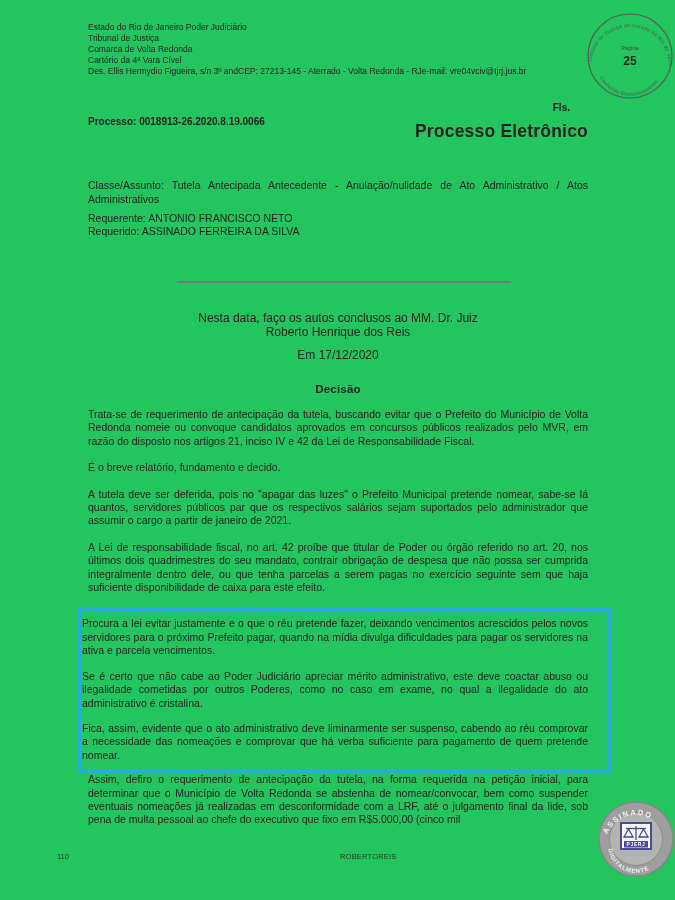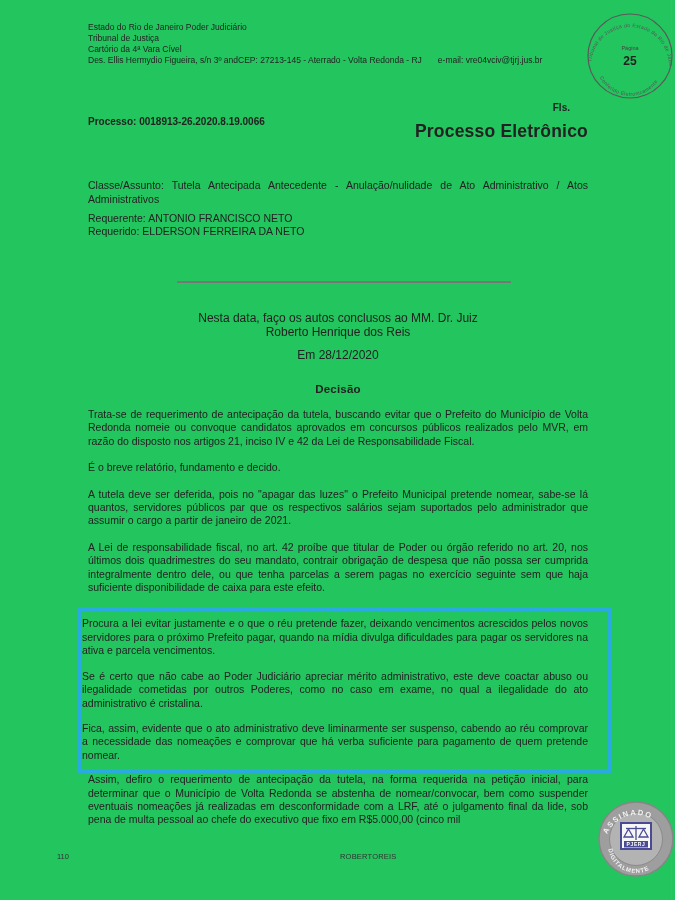--- a/index.html
+++ b/index.html
@@ -58,6 +58,7 @@
   <div class="hdr">
     <div>Estado do Rio de Janeiro Poder Judiciário</div>
     <div>Tribunal de Justiça</div>
+    <div>Comarca de Volta Redonda</div>
     <div>Cartório da 4ª Vara Cível</div>
     <div class="l5">
       <span>Des. Ellis Hermydio Figueira, s/n 3º andCEP: 27213-145 - Aterrado - Volta Redonda - RJ</span>

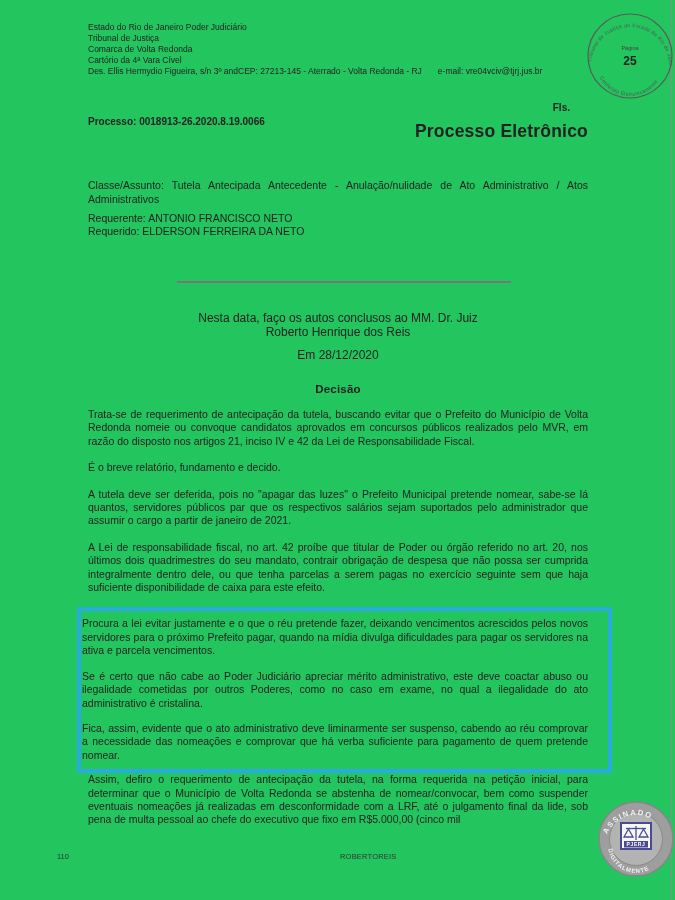--- a/index.html
+++ b/index.html
@@ -11,7 +11,7 @@
 
   
   .hdr{position:absolute;left:88px;top:22px;width:520px;font-size:8.5px;line-height:11px;color:#232323;}
-  .hdr .l5{display:flex;gap:16px;white-space:nowrap;}
+  .hdr .l5{display:flex;white-space:nowrap;}
 
   
   .stamp-top{position:absolute;left:584px;top:10px;}

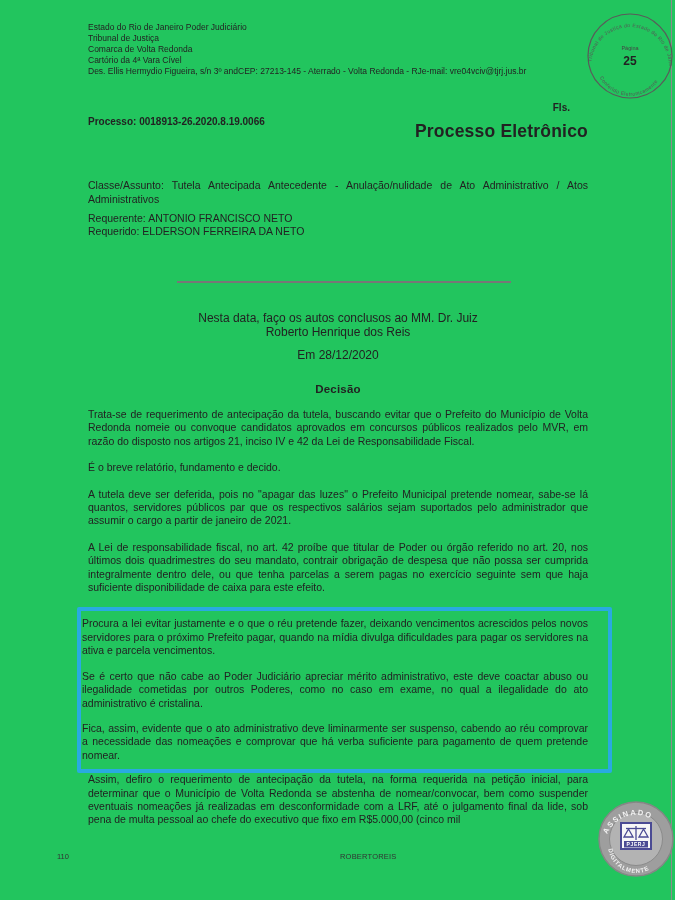--- a/index.html
+++ b/index.html
@@ -92,7 +92,7 @@
 
   <div class="parties">
     <div>Requerente: ANTONIO FRANCISCO NETO</div>
-    <div>Requerido: ELDERSON FERREIRA DA NETO</div>
+    <div>Requerido: ASSINADO FERREIRA DA SILVA</div>
   </div>
 
   <div class="sep"></div>

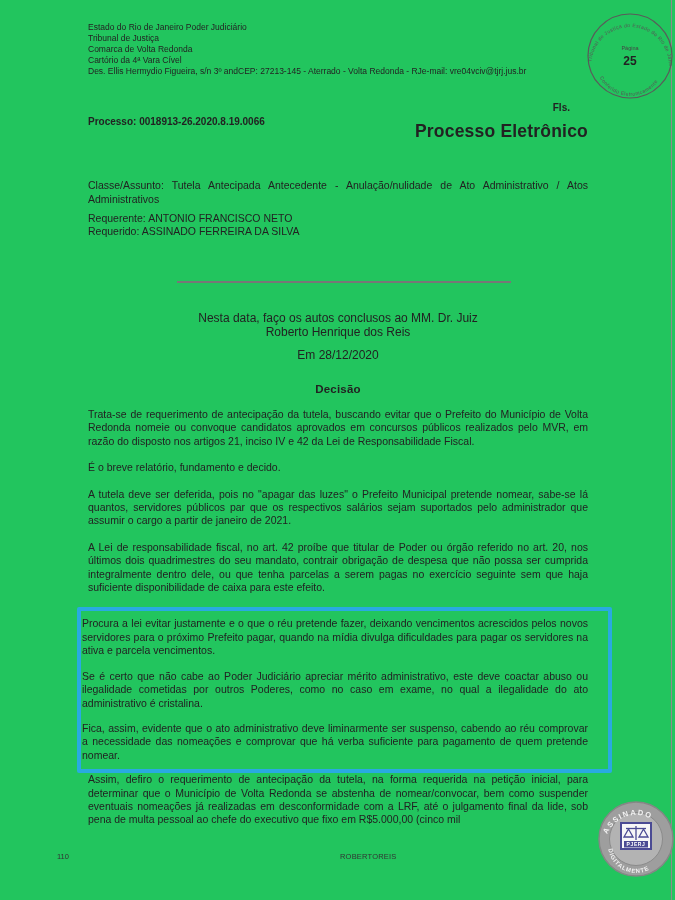--- a/index.html
+++ b/index.html
@@ -100,7 +100,7 @@
   <div class="conclusao">
     <div>Nesta data, faço os autos conclusos ao MM. Dr. Juiz</div>
     <div>Roberto Henrique dos Reis</div>
-    <div class="dt">Em 28/12/2020</div>
+    <div class="dt">Em 17/12/2020</div>
   </div>
 
   <div class="main">

